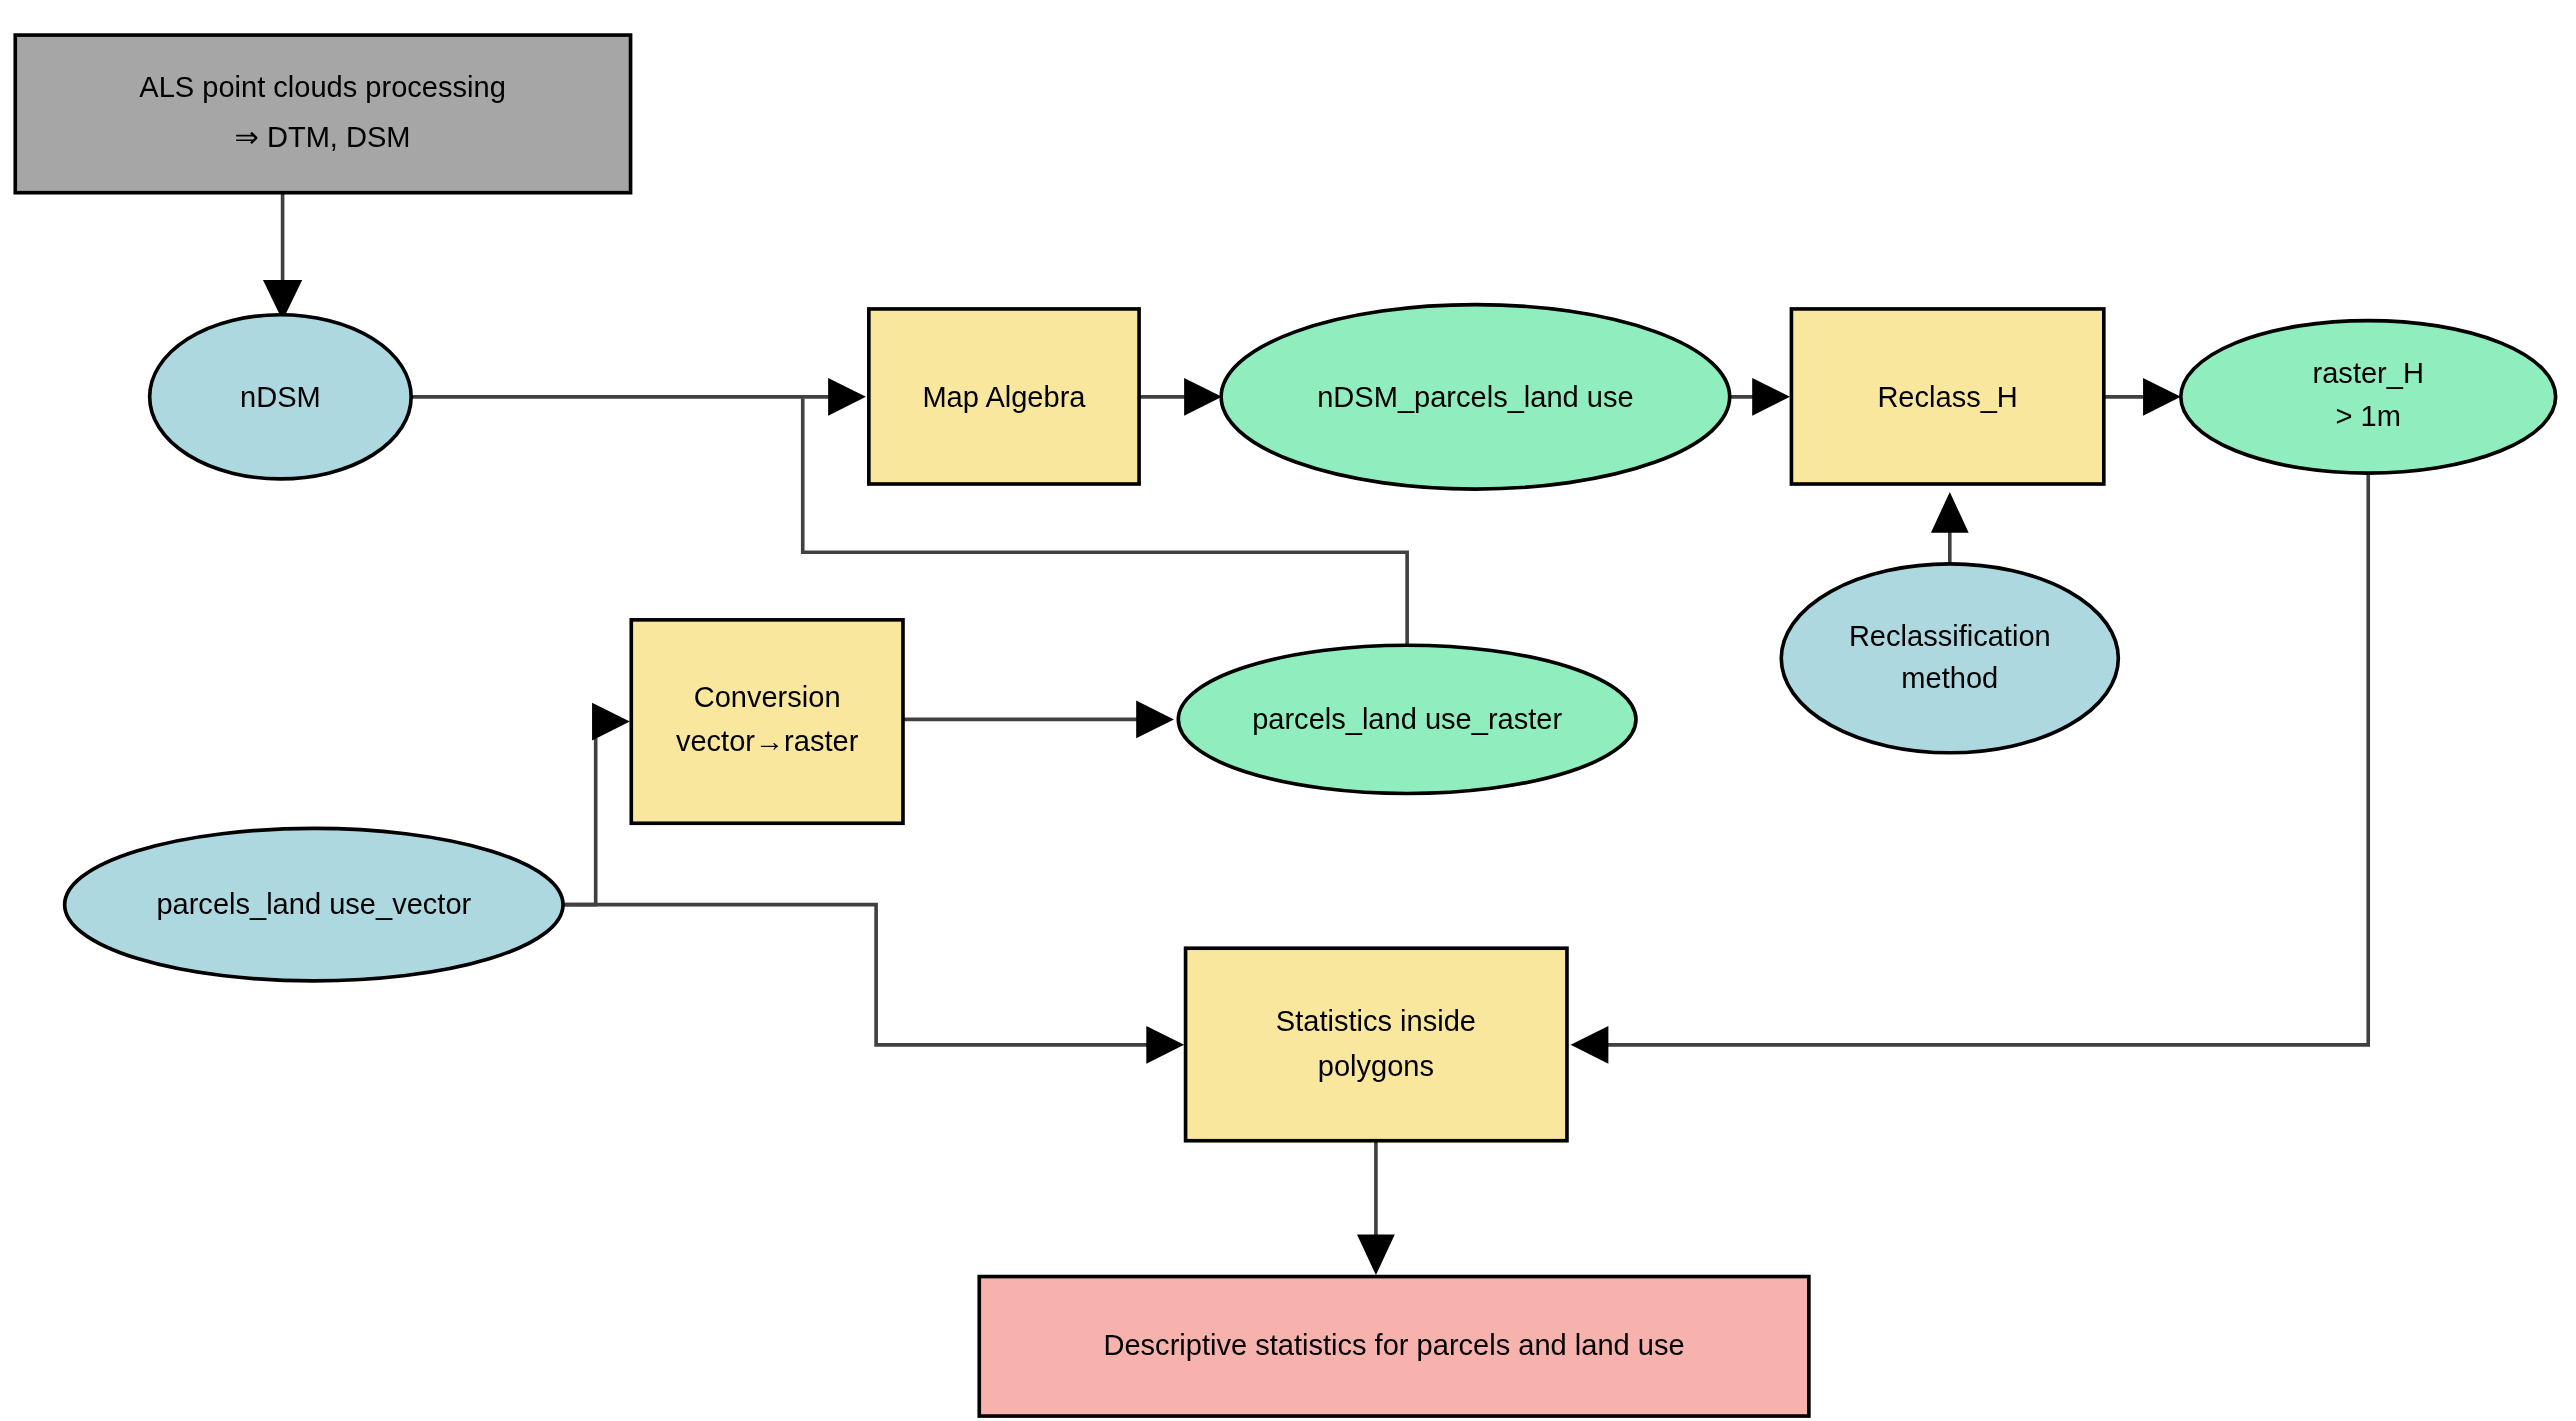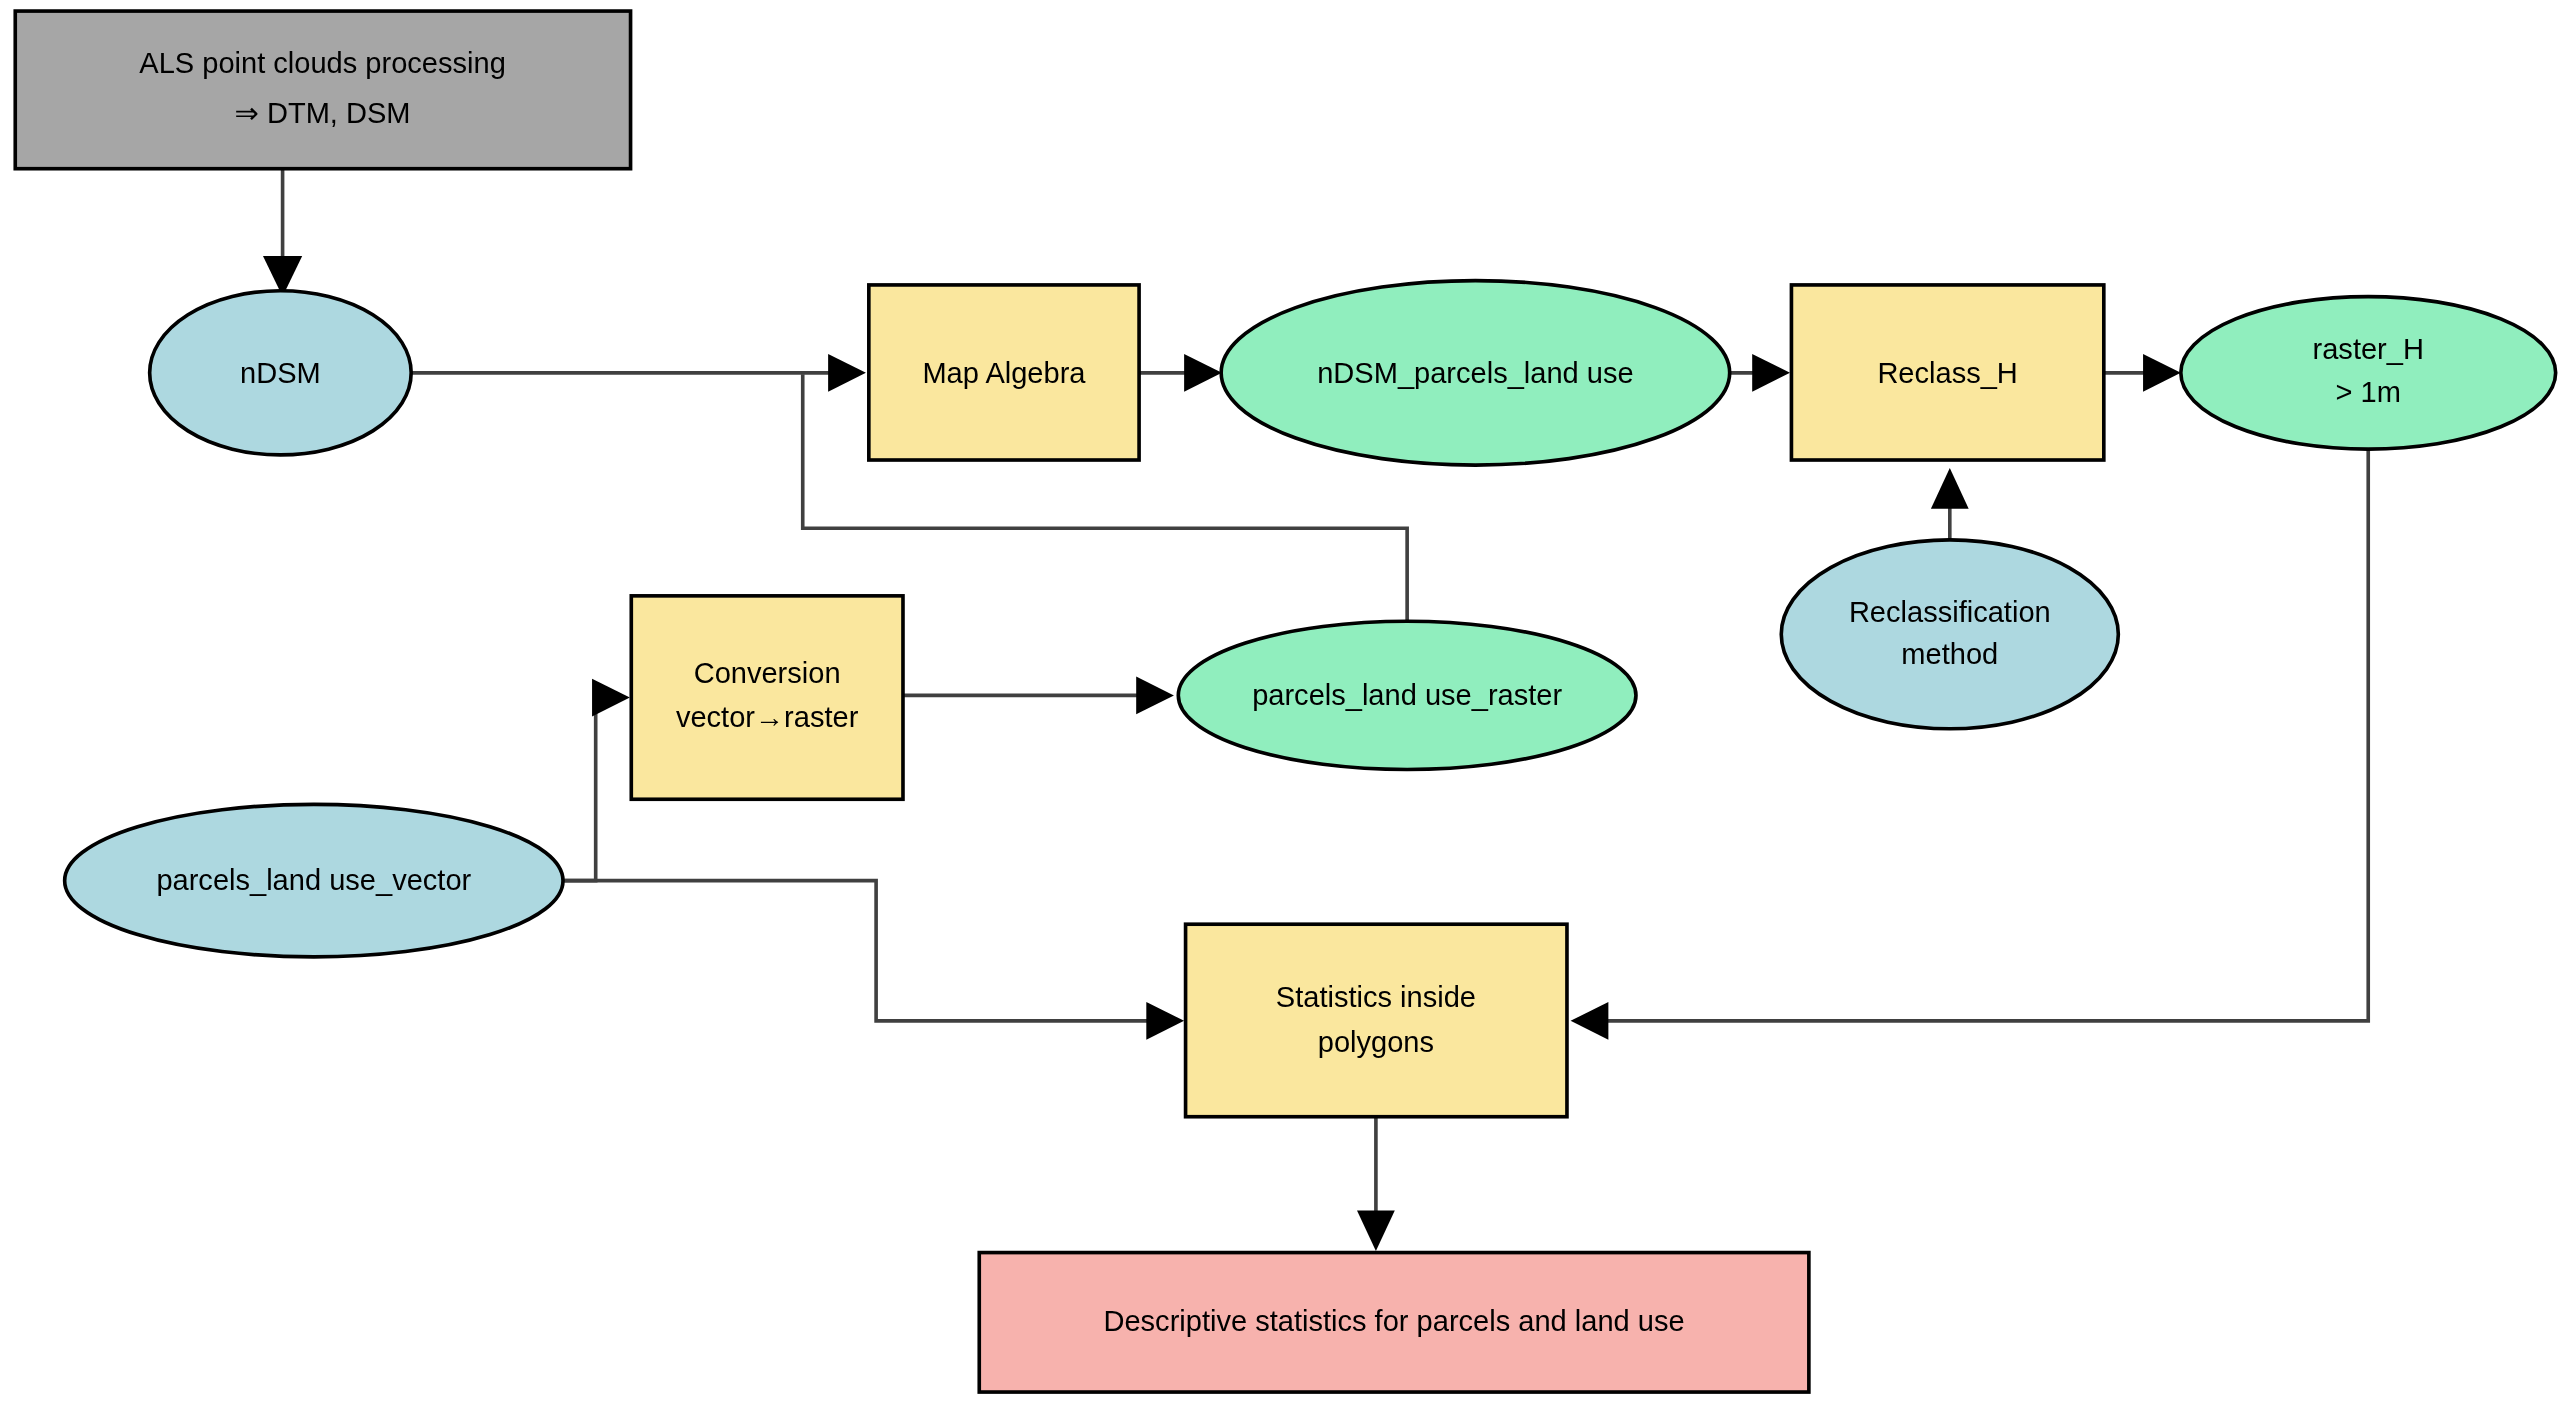--- a/index.html
+++ b/index.html
@@ -19,6 +19,7 @@
     width: 2576px;
     height: 1010px;
     background: #ffffff;
+    margin-top: 24px;
   }
   svg#flow-svg {
     display: block;

